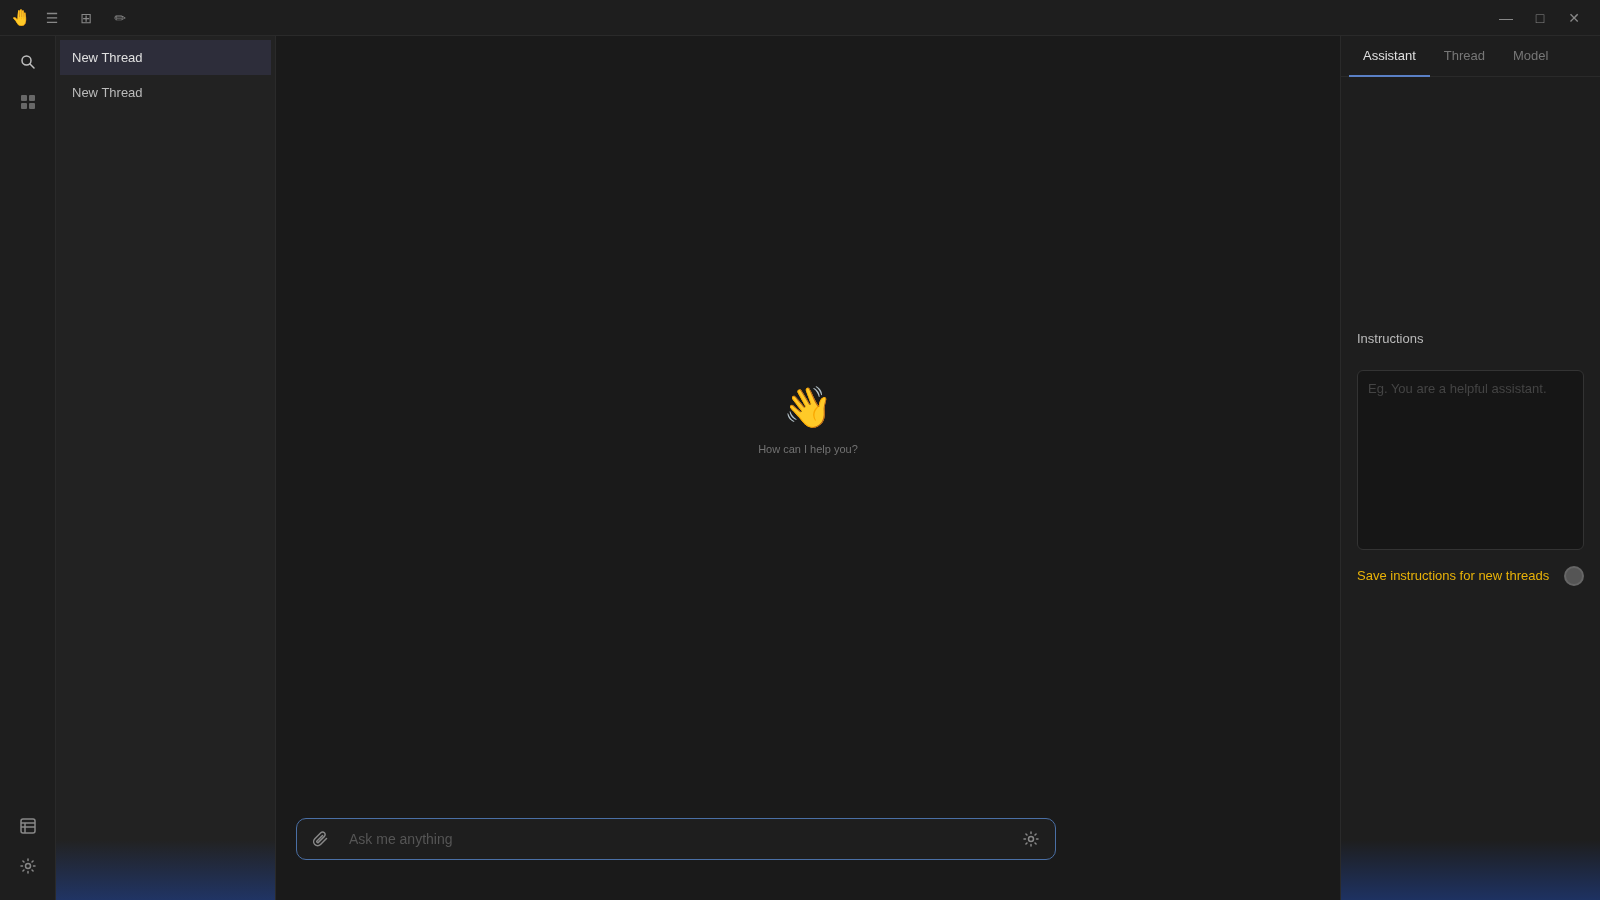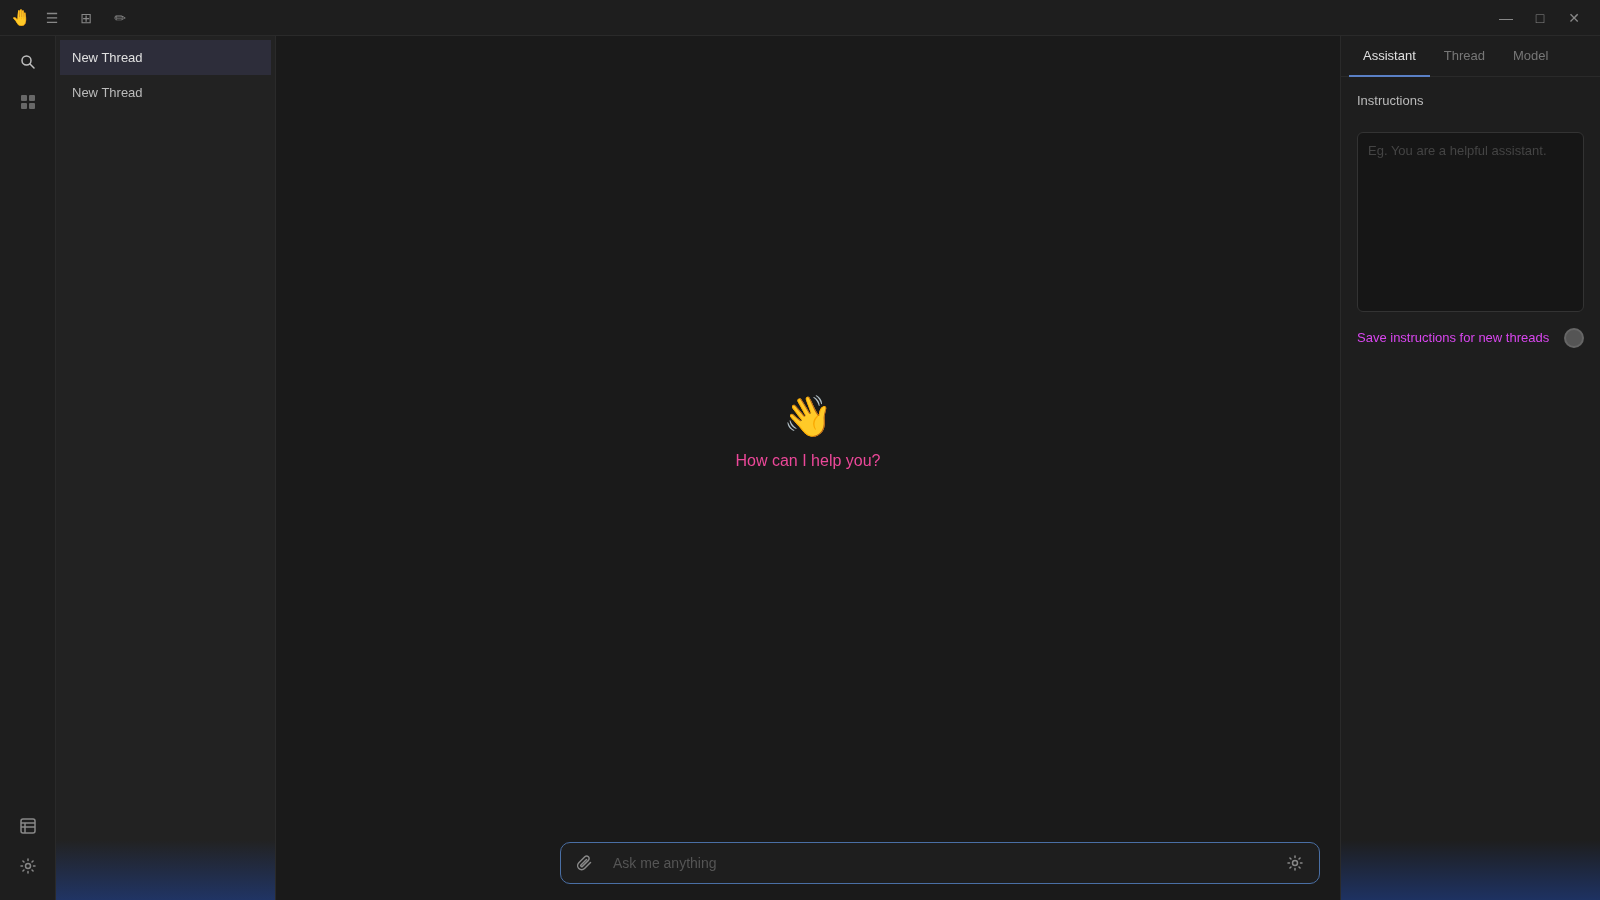--- a/index.html
+++ b/index.html
@@ -234,6 +234,7 @@
       border-left: 1px solid #2a2a2a;
       display: flex;
       flex-direction: column;
+      gap: 12px;
     }
     .right-panel-tabs {
       display: flex;

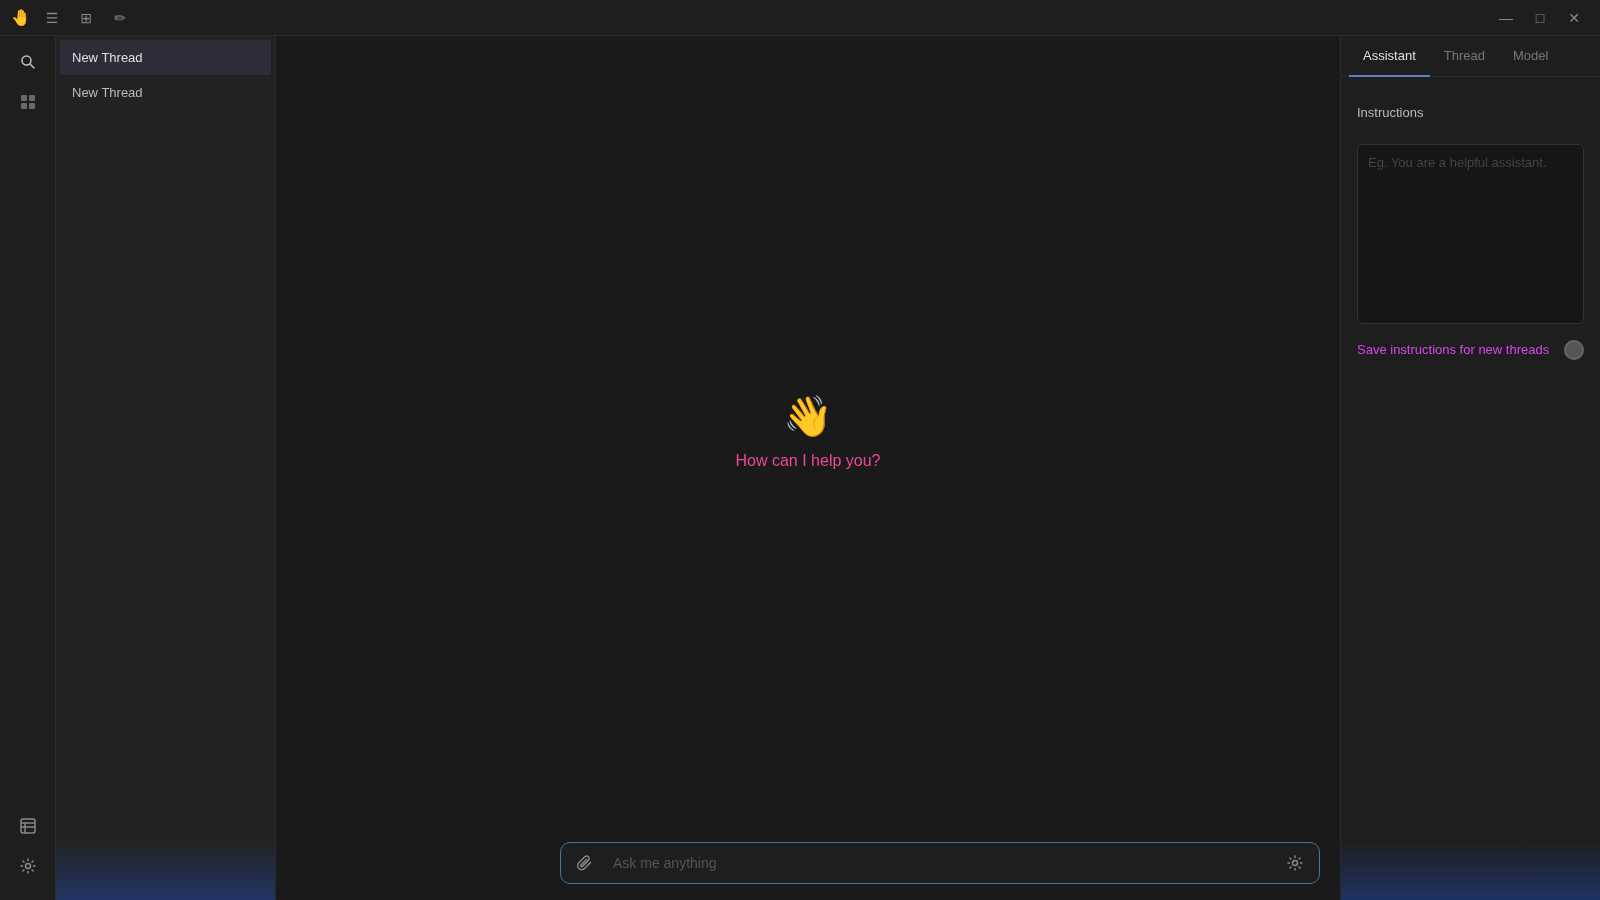--- a/index.html
+++ b/index.html
@@ -260,6 +260,7 @@
       flex-direction: column;
       gap: 16px;
       overflow: hidden;
+      justify-content: center;
     }
     .instructions-label {
       font-size: 13px;

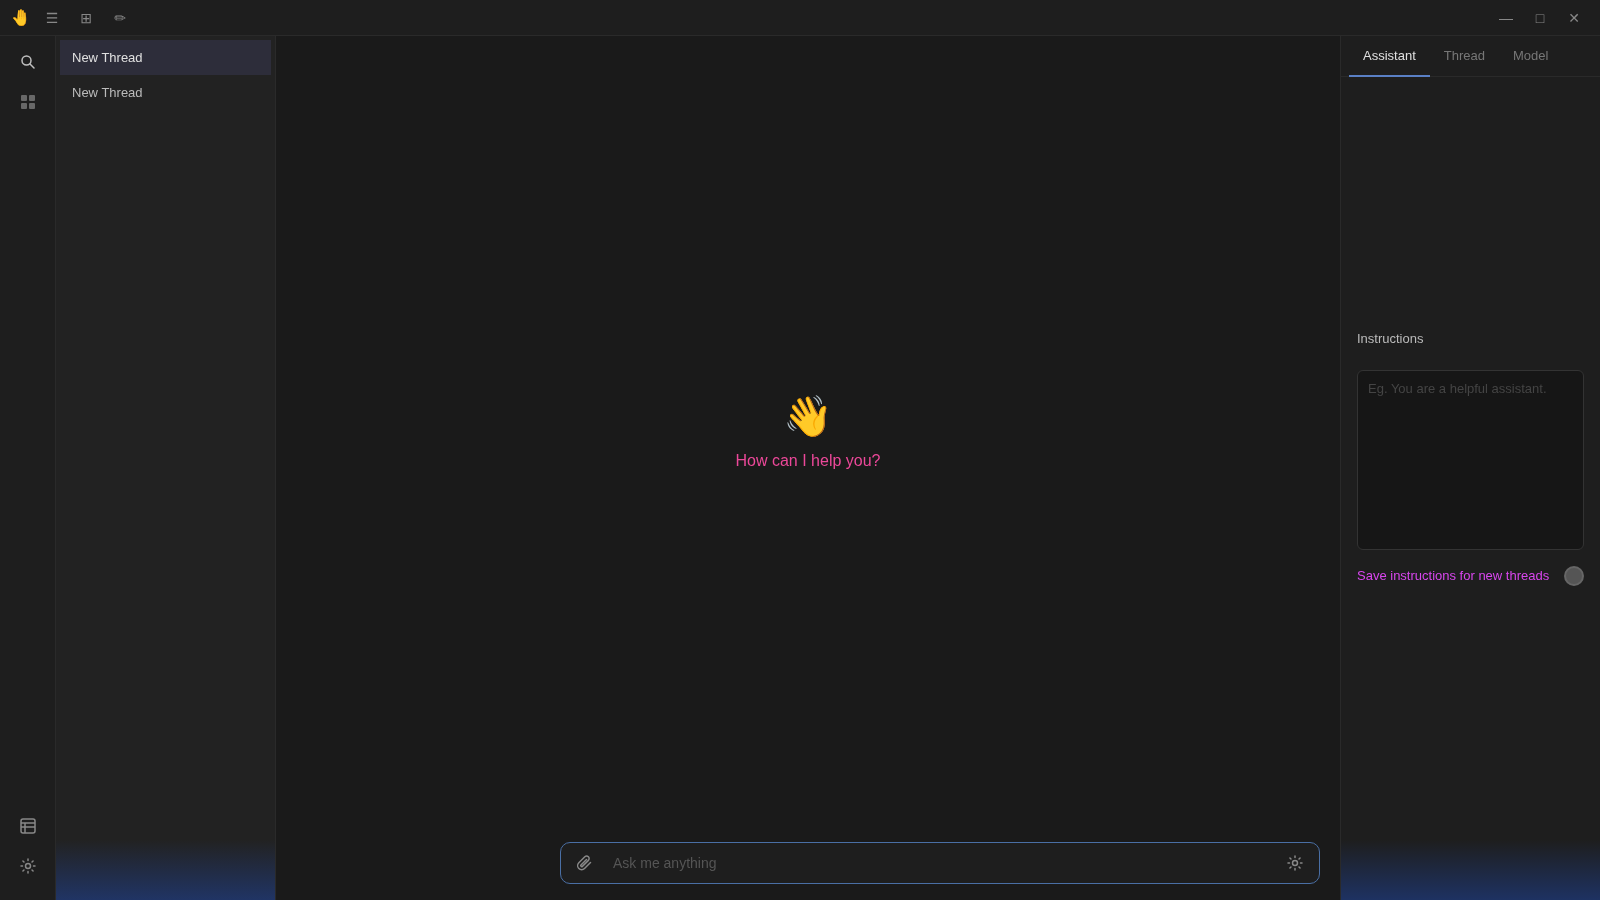--- a/index.html
+++ b/index.html
@@ -168,8 +168,8 @@
       font-size: 40px;
     }
     .welcome-text {
-      font-size: 16px;
-      color: #ec4899;
+      font-size: 11px;
+      color: #737373;
     }
     .chat-input-area {
       padding: 16px 20px 16px;

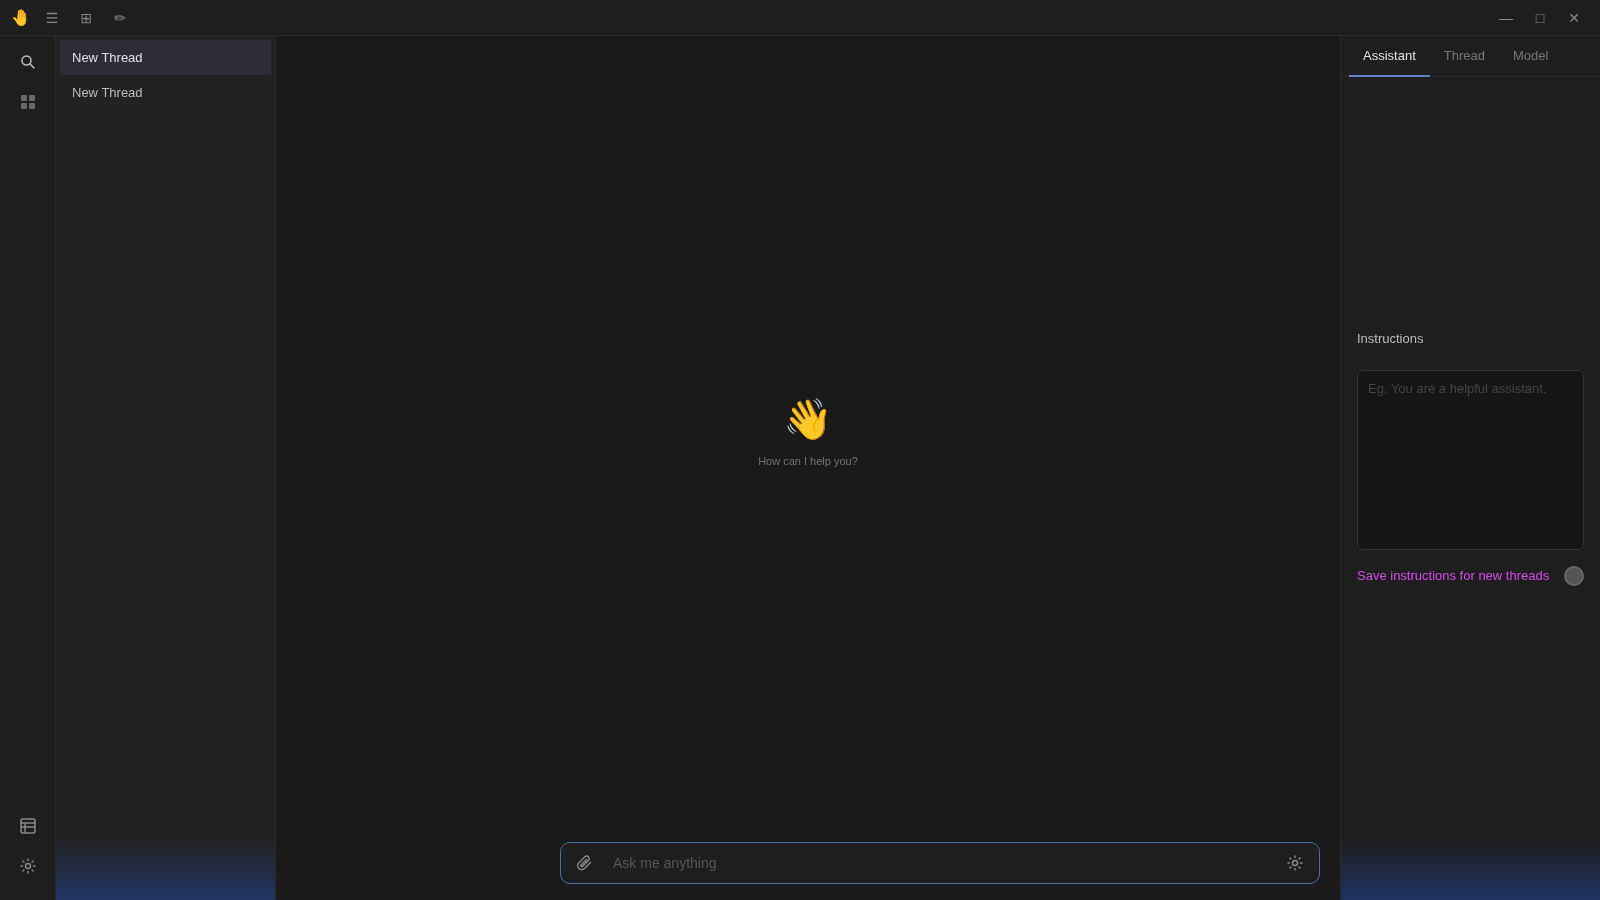--- a/index.html
+++ b/index.html
@@ -290,7 +290,7 @@
     }
     .save-instructions-label {
       font-size: 13px;
-      color: #d946ef;
+      color: #eab308;
       line-height: 1.4;
     }
     .toggle-switch {

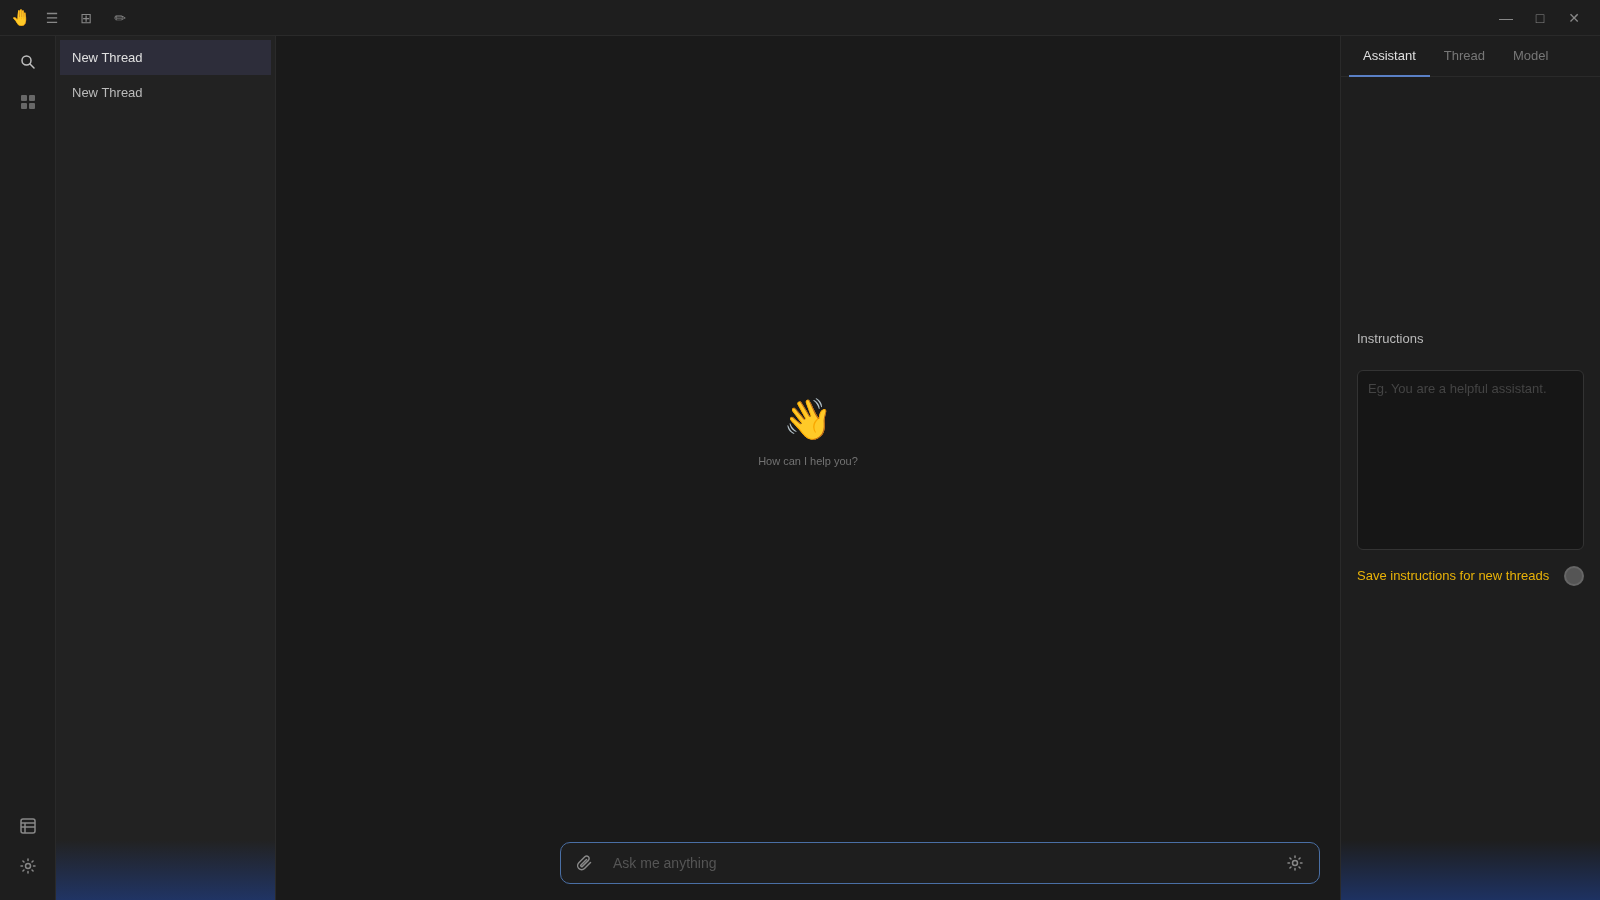--- a/index.html
+++ b/index.html
@@ -172,9 +172,9 @@
       color: #737373;
     }
     .chat-input-area {
-      padding: 16px 20px 16px;
-      display: flex;
-      justify-content: flex-end;
+      padding: 16px 20px 40px;
+      display: flex;
+      justify-content: flex-start;
     }
     .chat-input-wrapper {
       width: 100%;

